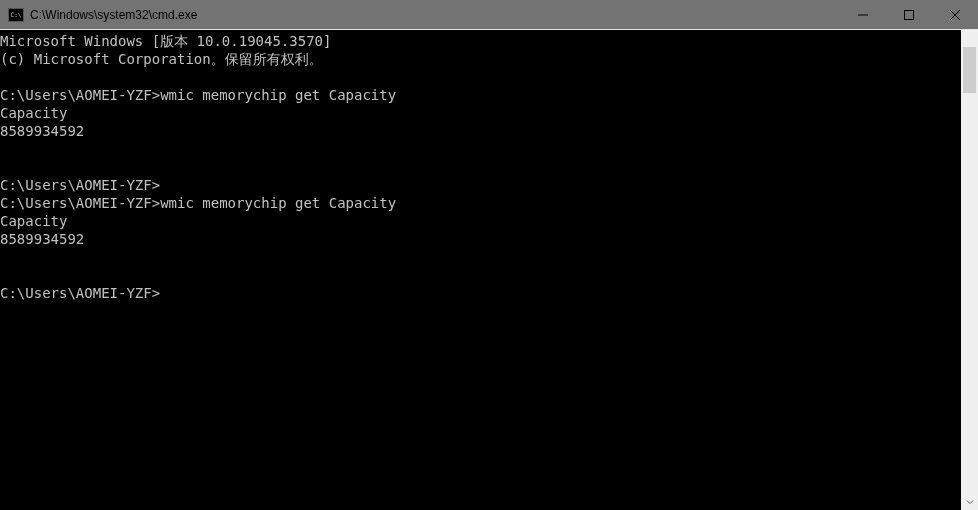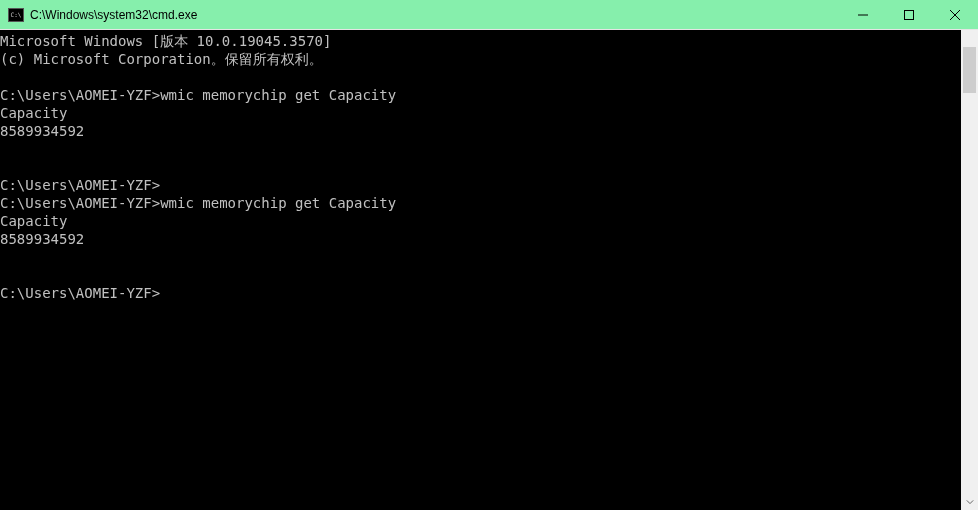--- a/index.html
+++ b/index.html
@@ -14,7 +14,7 @@
     }
     .titlebar {
       height: 30px;
-      background: #86efac;
+      background: #737373;
       border-bottom: 1px solid #e5e5e5;
       display: flex;
       align-items: center;

